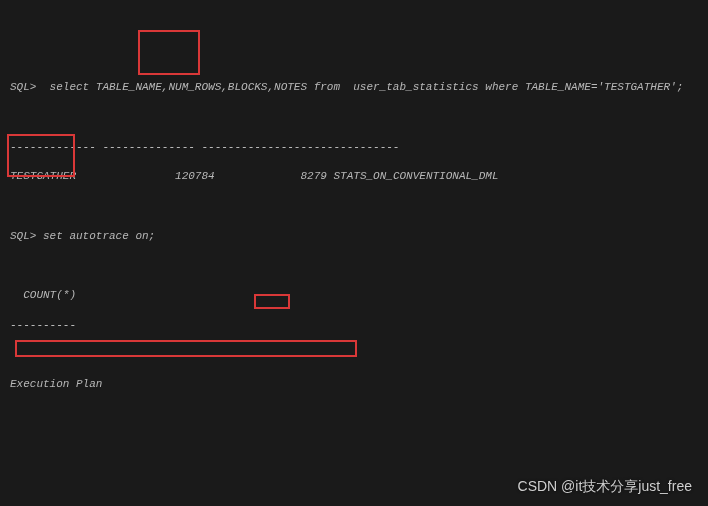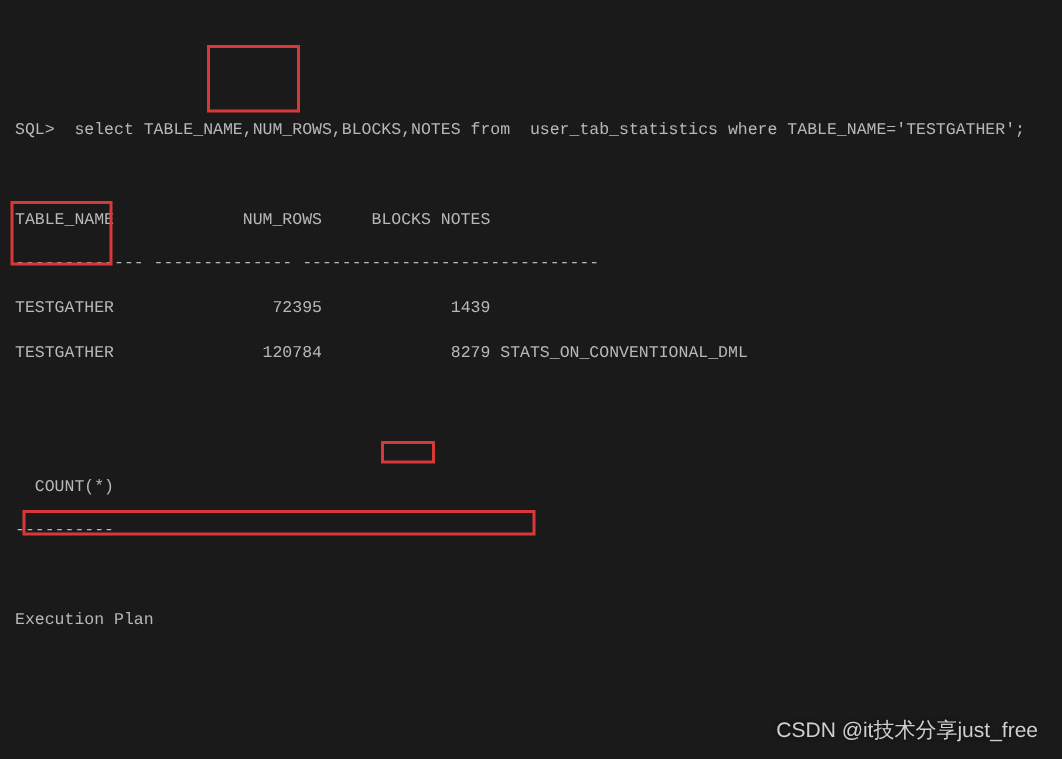--- a/index.html
+++ b/index.html
@@ -16,7 +16,7 @@
     overflow: hidden;
     white-space: pre;
   }
-  .line { display: block; }
+  .line { display: block; font-style: italic; }
   .hl {
     border: 2px solid #d93838;
     position: absolute;

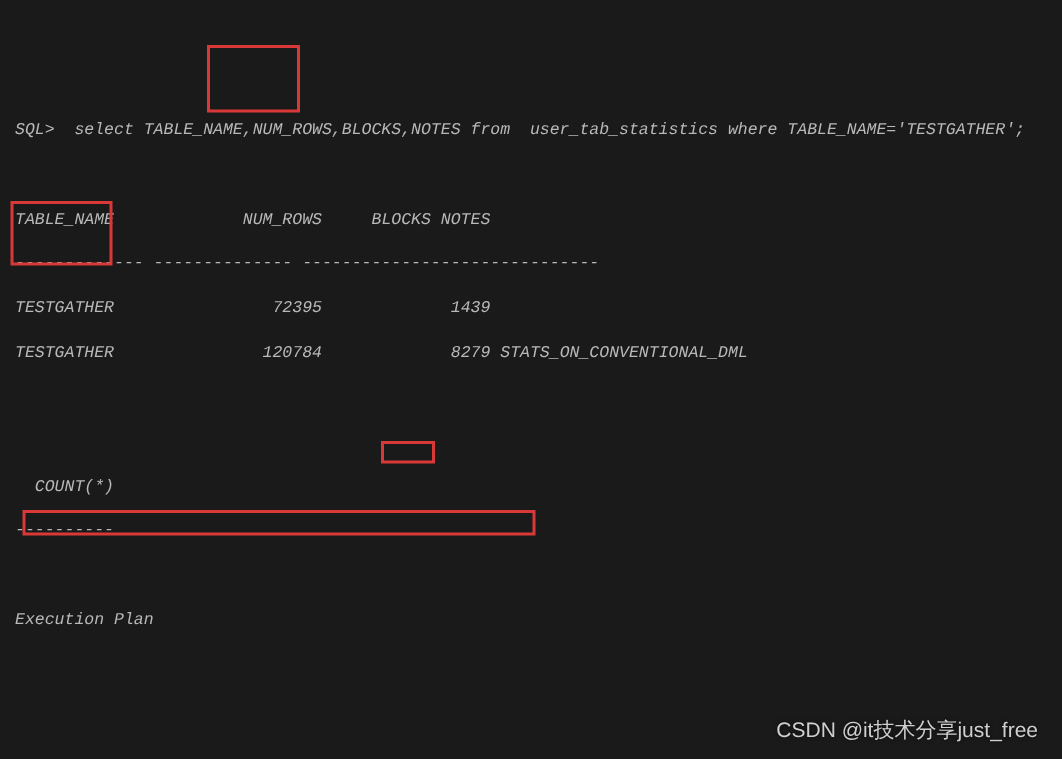--- a/index.html
+++ b/index.html
@@ -41,7 +41,6 @@
 <div>
 <span class="line">SQL&gt;  select TABLE_NAME,NUM_ROWS,BLOCKS,NOTES from  user_tab_statistics where TABLE_NAME='TESTGATHER';</span>
 <span class="line"> </span>
-<span class="line"><span>TABLE_NAME</span>             <span>NUM_ROWS</span>     <span>BLOCKS NOTES</span></span>
 <span class="line">------------- -------------- ------------------------------</span>
 <span class="line"><span>TESTGATHER</span>                <span>72395</span>             <span>1439</span></span>
 <span class="line"><span>TESTGATHER</span>               <span>120784</span>             <span>8279</span> <span>STATS_ON_CONVENTIONAL_DML</span></span>

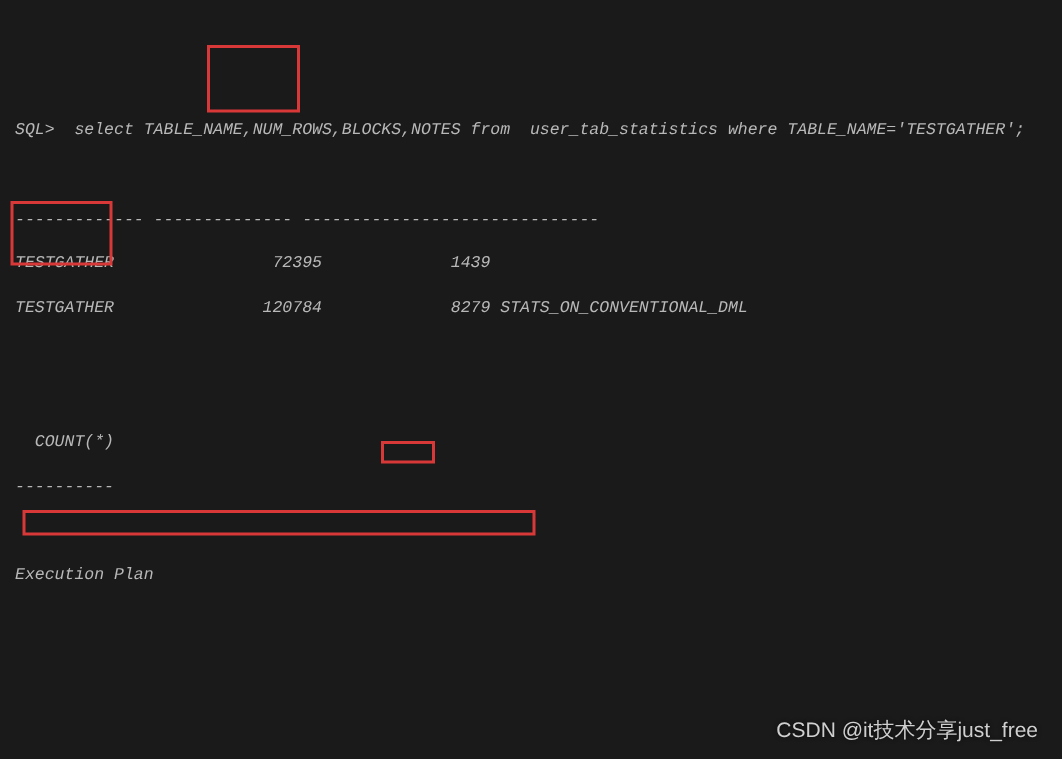--- a/index.html
+++ b/index.html
@@ -42,7 +42,6 @@
 <span class="line">SQL&gt;  select TABLE_NAME,NUM_ROWS,BLOCKS,NOTES from  user_tab_statistics where TABLE_NAME='TESTGATHER';</span>
 <span class="line"> </span>
 <span class="line">------------- -------------- ------------------------------</span>
-<span class="line"><span>TESTGATHER</span>                <span>72395</span>             <span>1439</span></span>
 <span class="line"><span>TESTGATHER</span>               <span>120784</span>             <span>8279</span> <span>STATS_ON_CONVENTIONAL_DML</span></span>
 <span class="line"> </span>
 <span class="line"> </span>

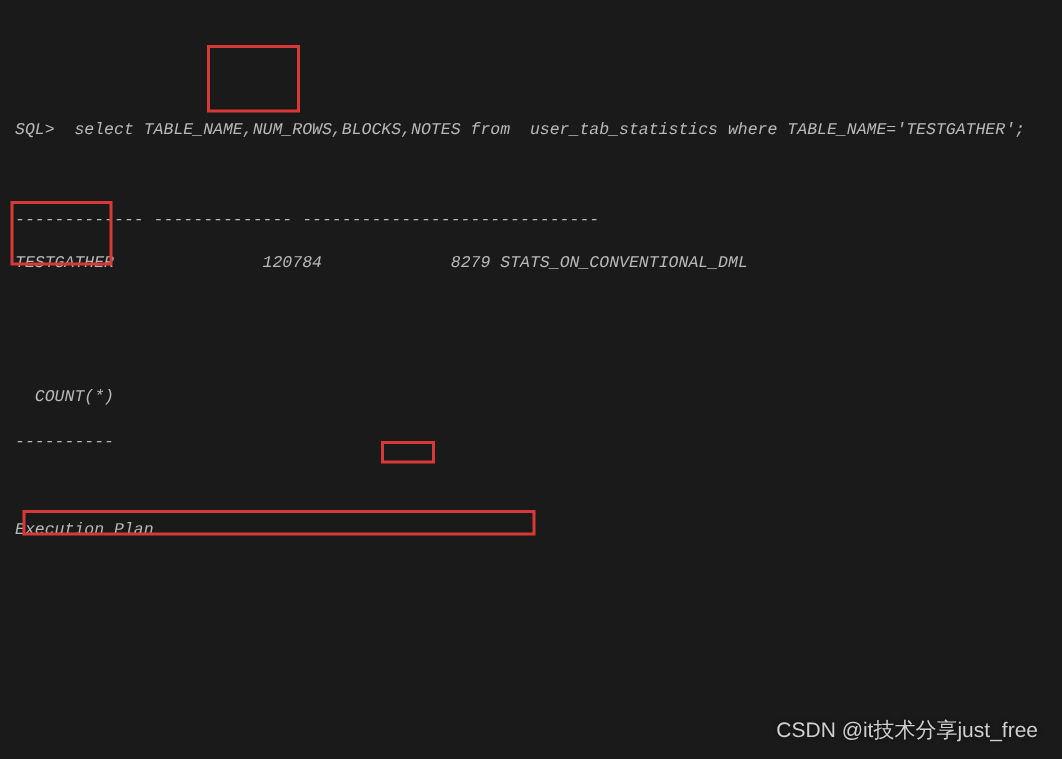--- a/index.html
+++ b/index.html
@@ -44,6 +44,7 @@
 <span class="line">------------- -------------- ------------------------------</span>
 <span class="line"><span>TESTGATHER</span>               <span>120784</span>             <span>8279</span> <span>STATS_ON_CONVENTIONAL_DML</span></span>
 <span class="line"> </span>
+<span class="line">SQL&gt; set autotrace on;</span>
 <span class="line"> </span>
 <span class="line">  COUNT(*)</span>
 <span class="line">----------</span>

